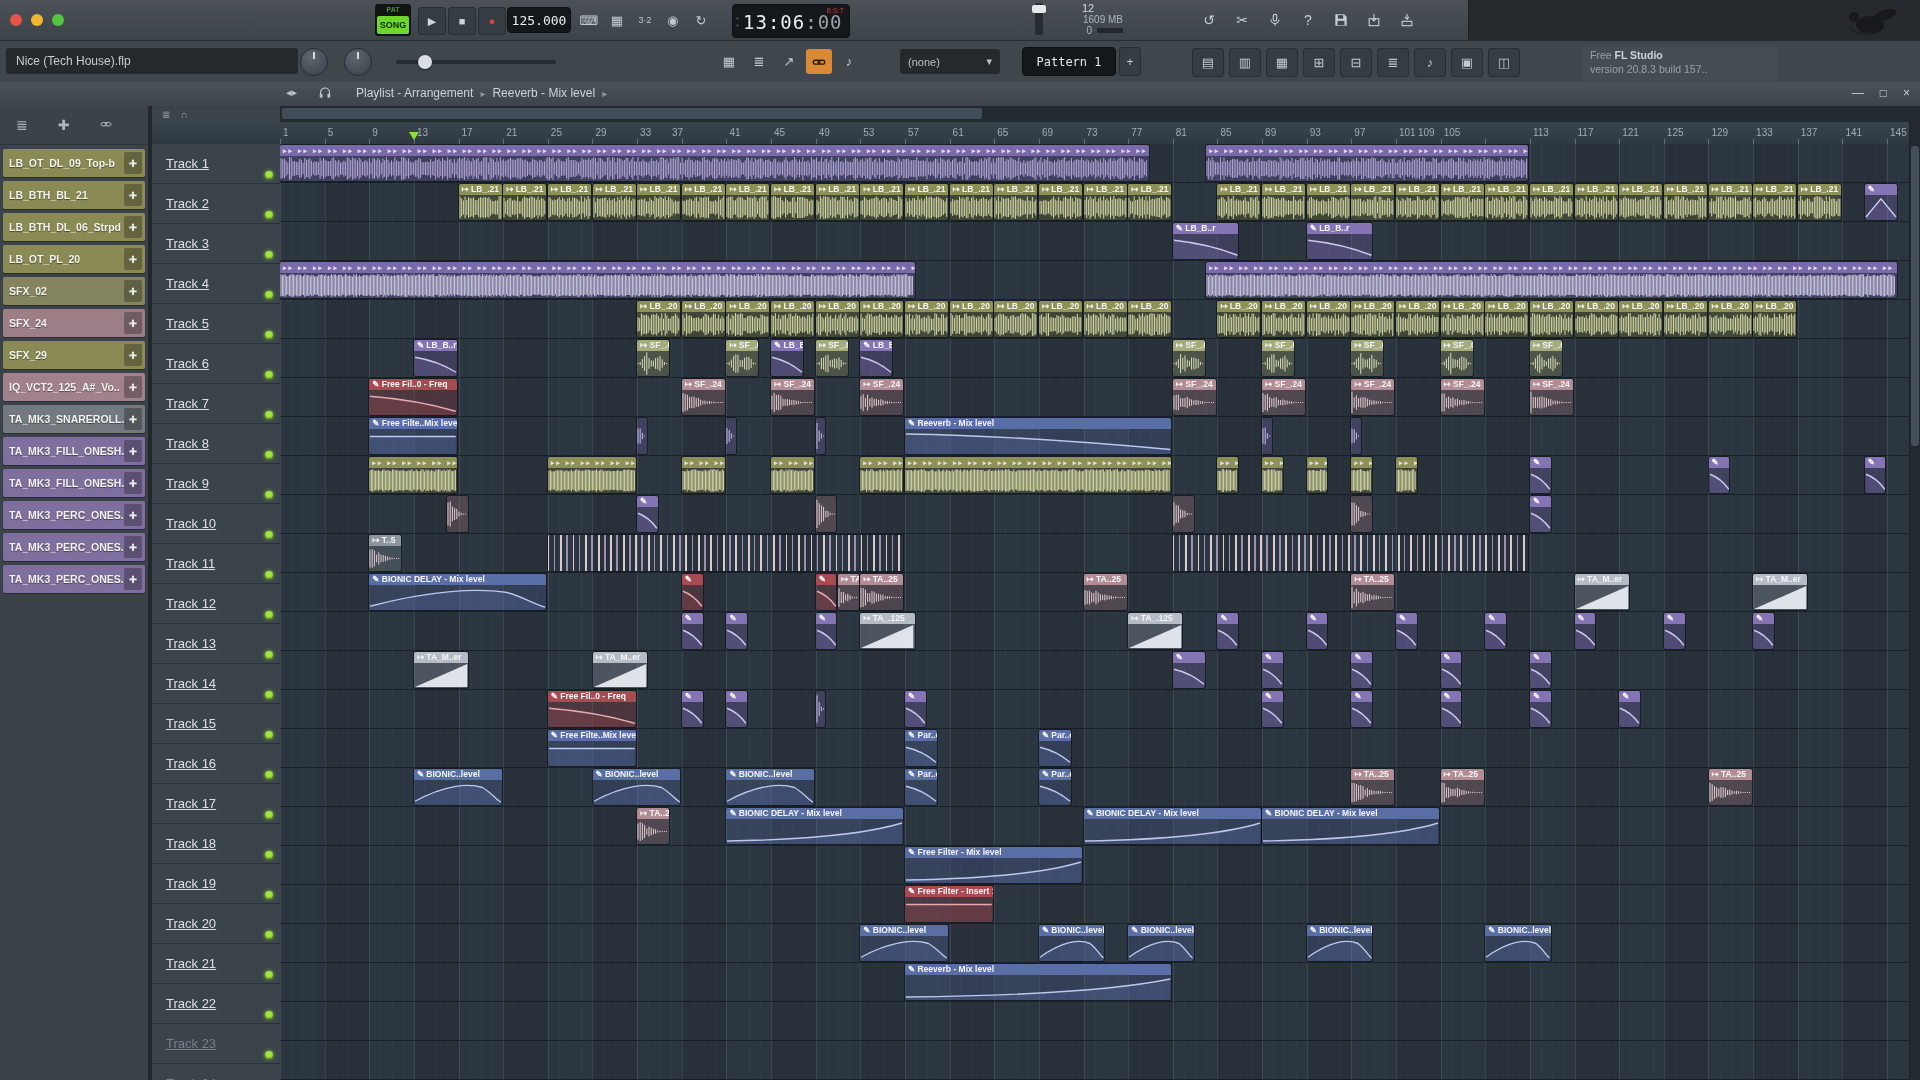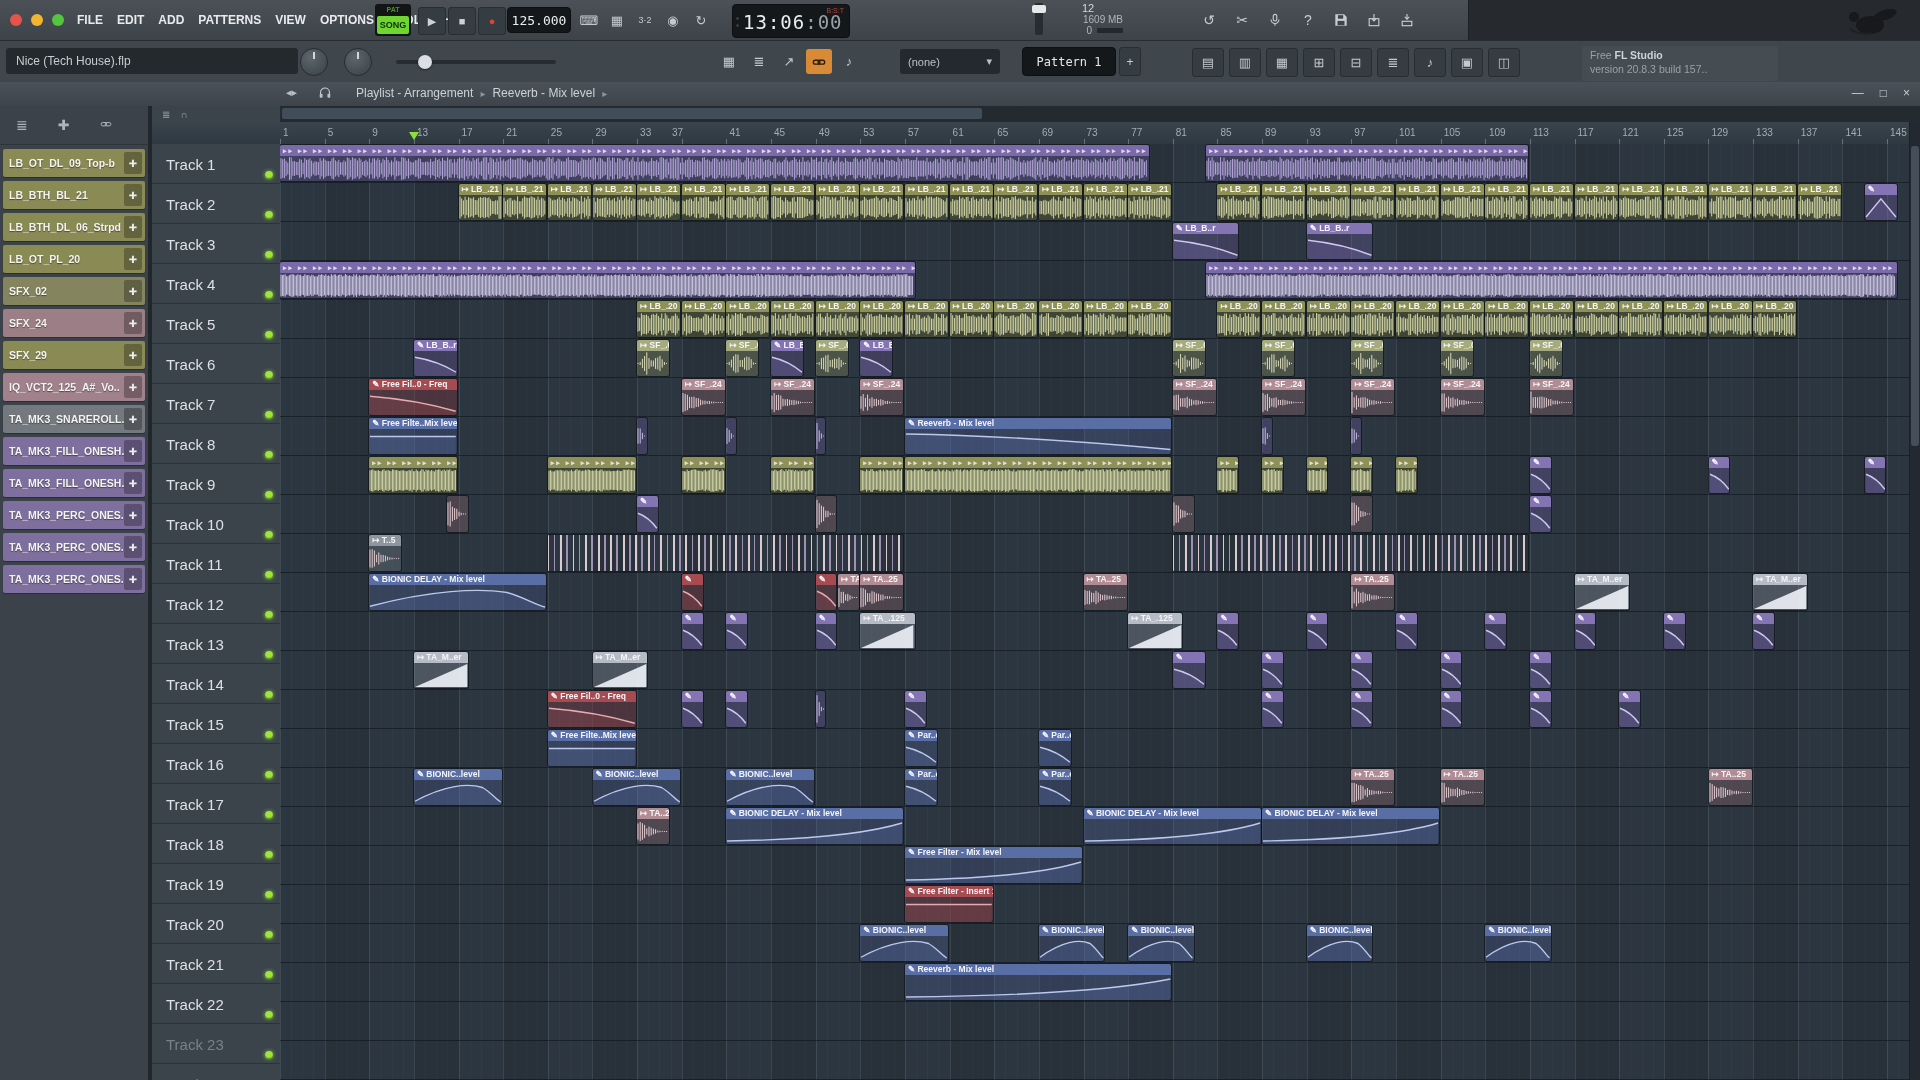--- a/index.html
+++ b/index.html
@@ -138,16 +138,6 @@
       <div class="light" style="background:#f0b62f"></div>
       <div class="light" style="background:#54c53f"></div>
     </div>
-    <div class="menu">
-        <span>FILE</span>
-        <span>EDIT</span>
-        <span>ADD</span>
-        <span>PATTERNS</span>
-        <span>VIEW</span>
-        <span>OPTIONS</span>
-        <span>TOOLS</span>
-        <span>HELP</span>
-      </div>
 
     <div class="songbox">
       <div class="pat">PAT</div>

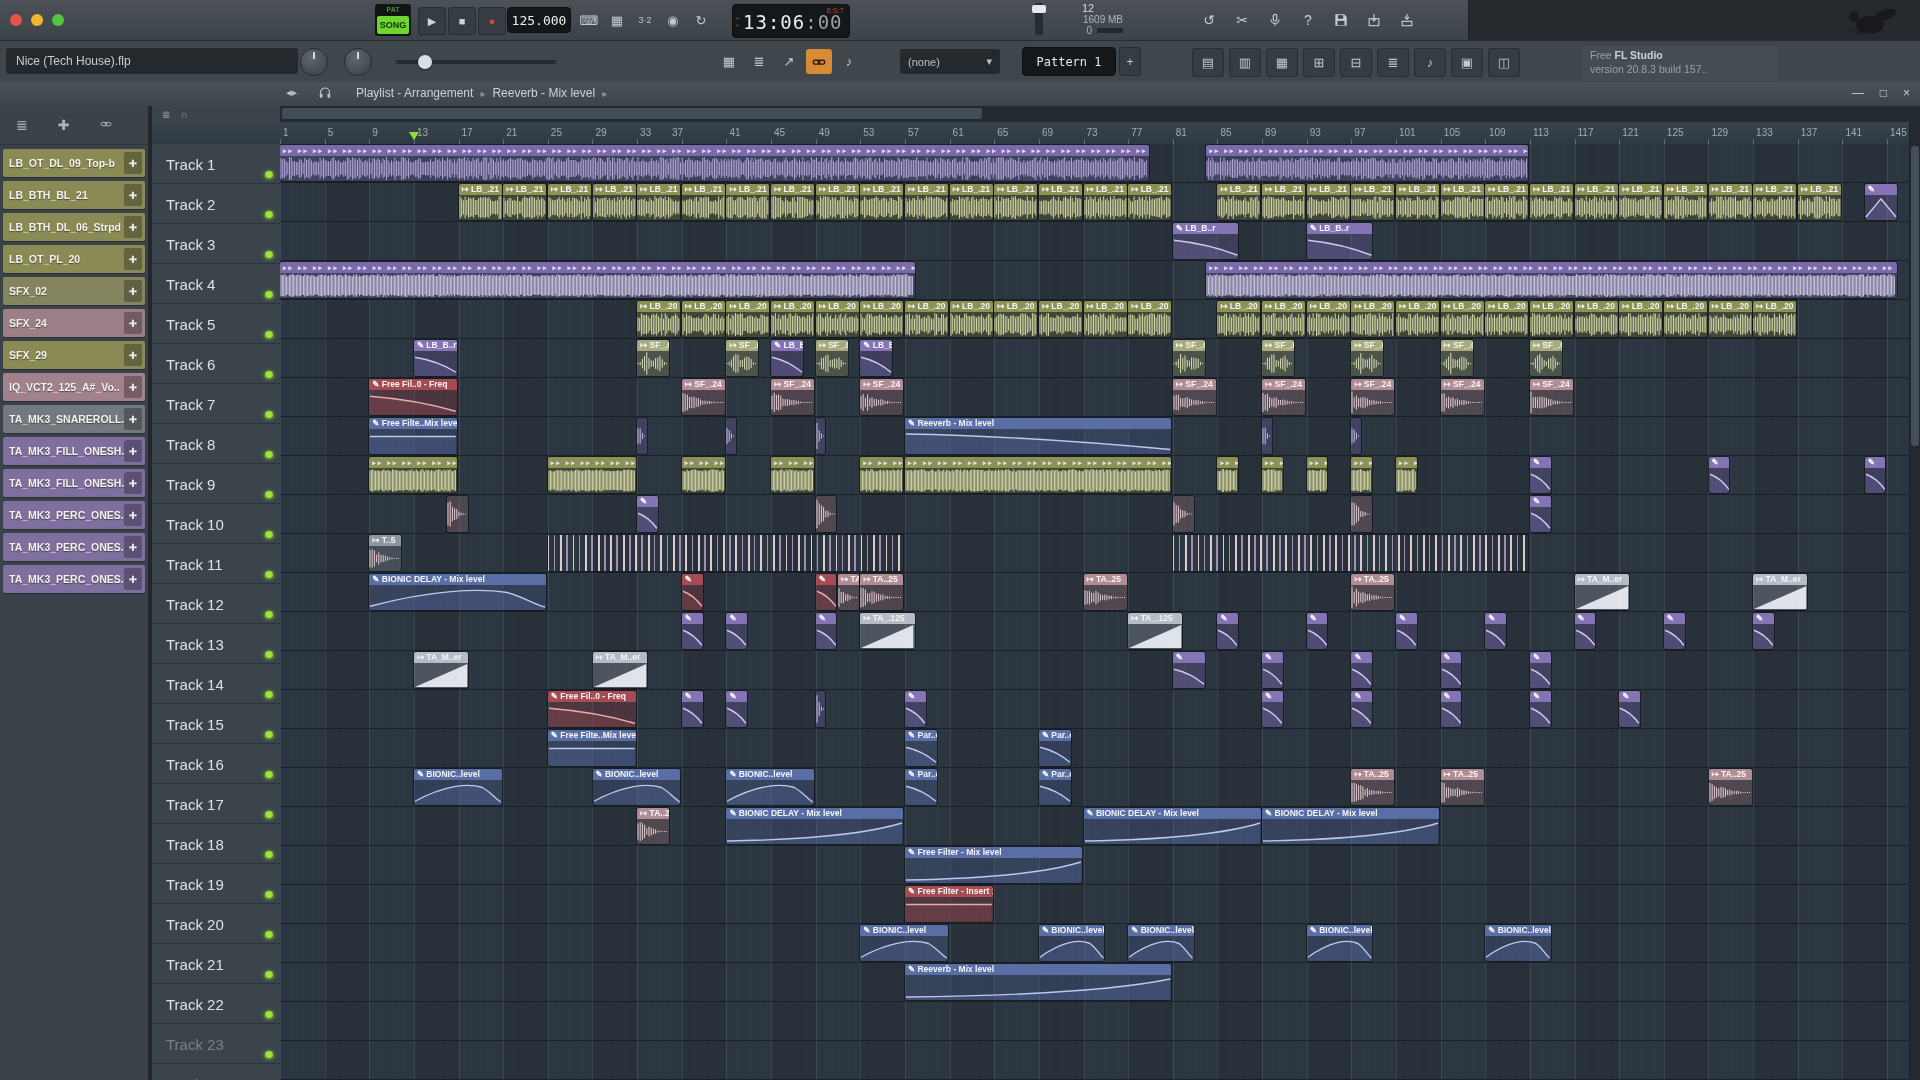--- a/index.html
+++ b/index.html
@@ -450,7 +450,7 @@
         <div class="tick" style="left: 1202.36px;">97</div>
         <div class="tick" style="left: 1247px;">101</div>
         <div class="tick" style="left: 1291.64px;">105</div>
-        <div class="tick" style="left: 1337px;">109</div>
+        <div class="tick" style="left: 1266px;">109</div>
         <div class="tick" style="left: 1380.92px;">113</div>
         <div class="tick" style="left: 1425.56px;">117</div>
         <div class="tick" style="left: 1470.2px;">121</div>

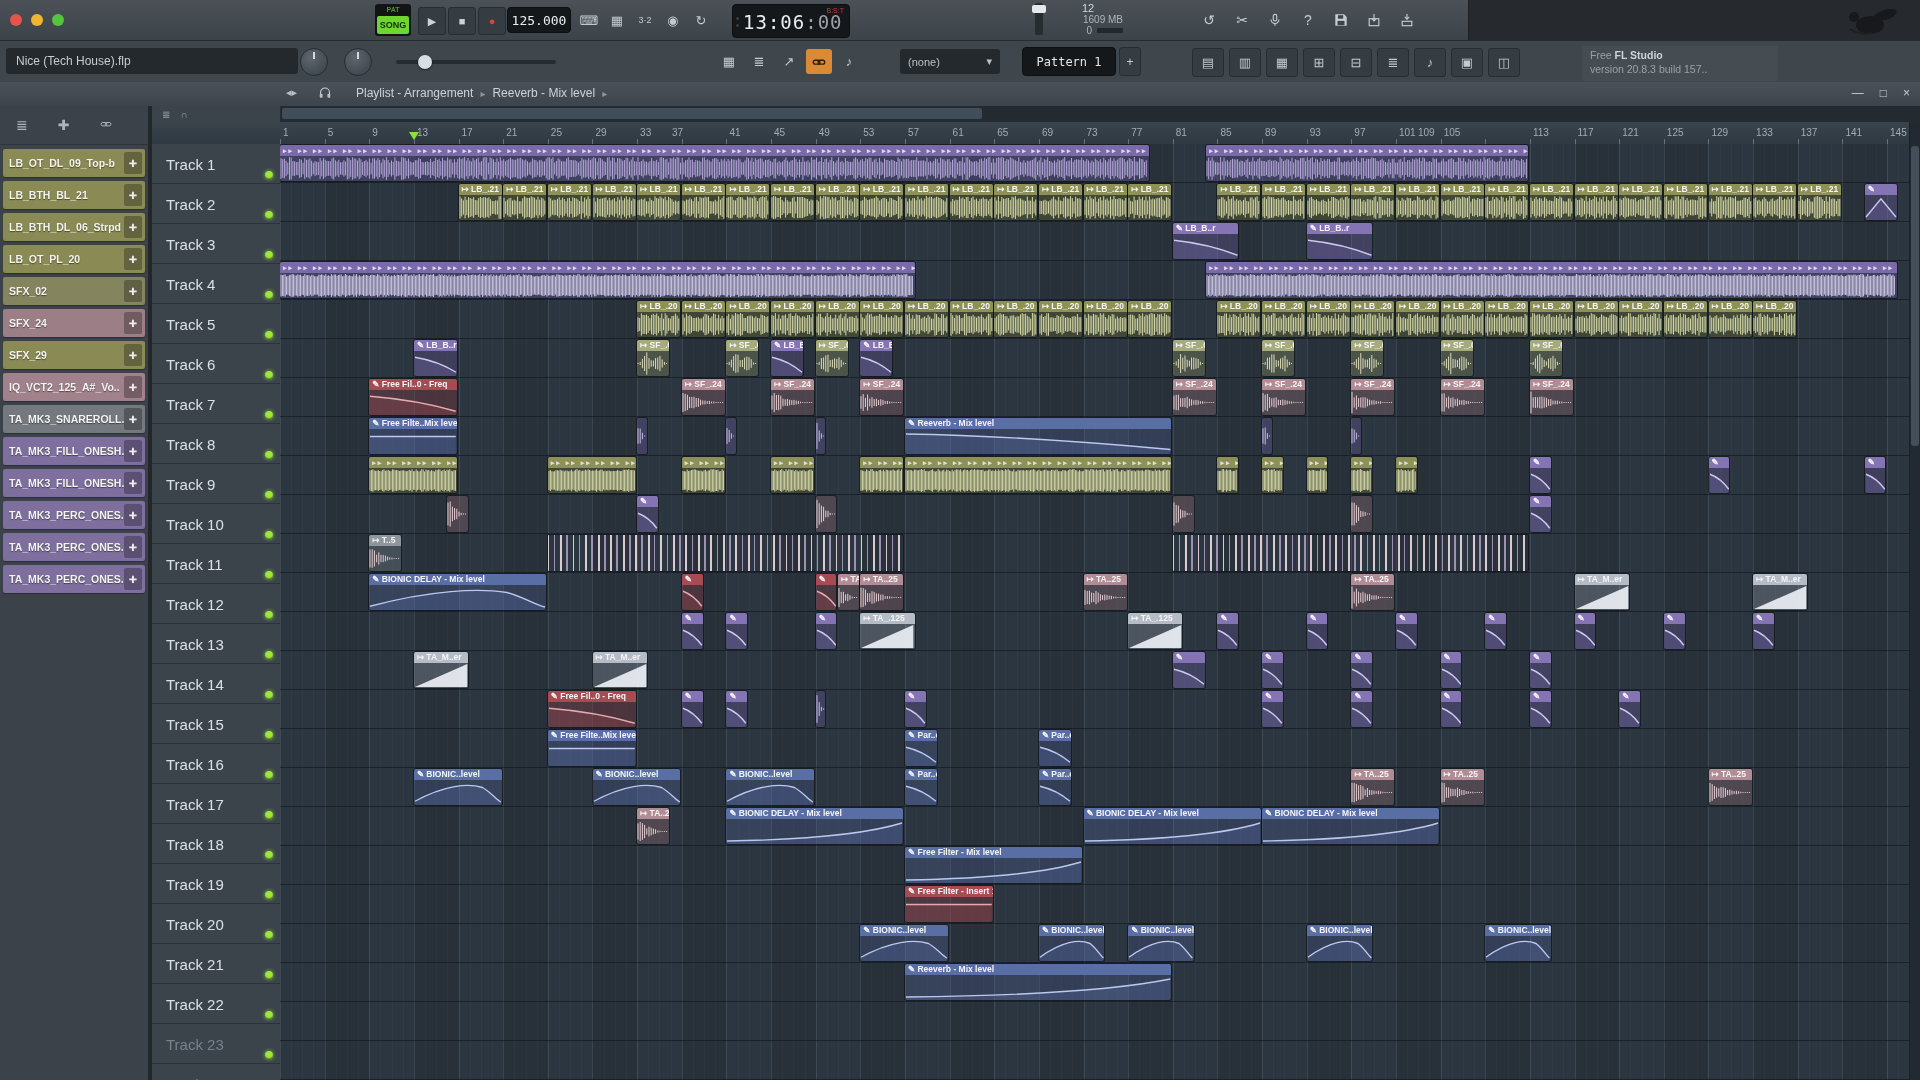--- a/index.html
+++ b/index.html
@@ -104,7 +104,7 @@
   .playhead{position:absolute;top:10px;width:0;height:0;border:5px solid transparent;border-top:8px solid #8ce03c;}
   .headers{position:absolute;left:0;top:38px;width:128px;bottom:0;background:#3b434b;border-right:1px solid #12181e;}
   .trow{height:39px;border-bottom:1px solid #2b323a;position:relative;}
-  .trow .tname{position:absolute;left:14px;top:12px;font-size:15px;color:#dce1e5;}
+  .trow .tname{position:absolute;left:14px;top:12px;font-size:13px;color:#dce1e5;text-decoration:underline;}
   .trow.dim .tname{color:#78828b;}
   .led{position:absolute;right:7px;top:27px;width:8px;height:8px;border-radius:50%;background:#9fe53f;
        box-shadow:0 0 4px rgba(150,230,60,.8), inset 0 -1px 1px rgba(0,0,0,.4);}

